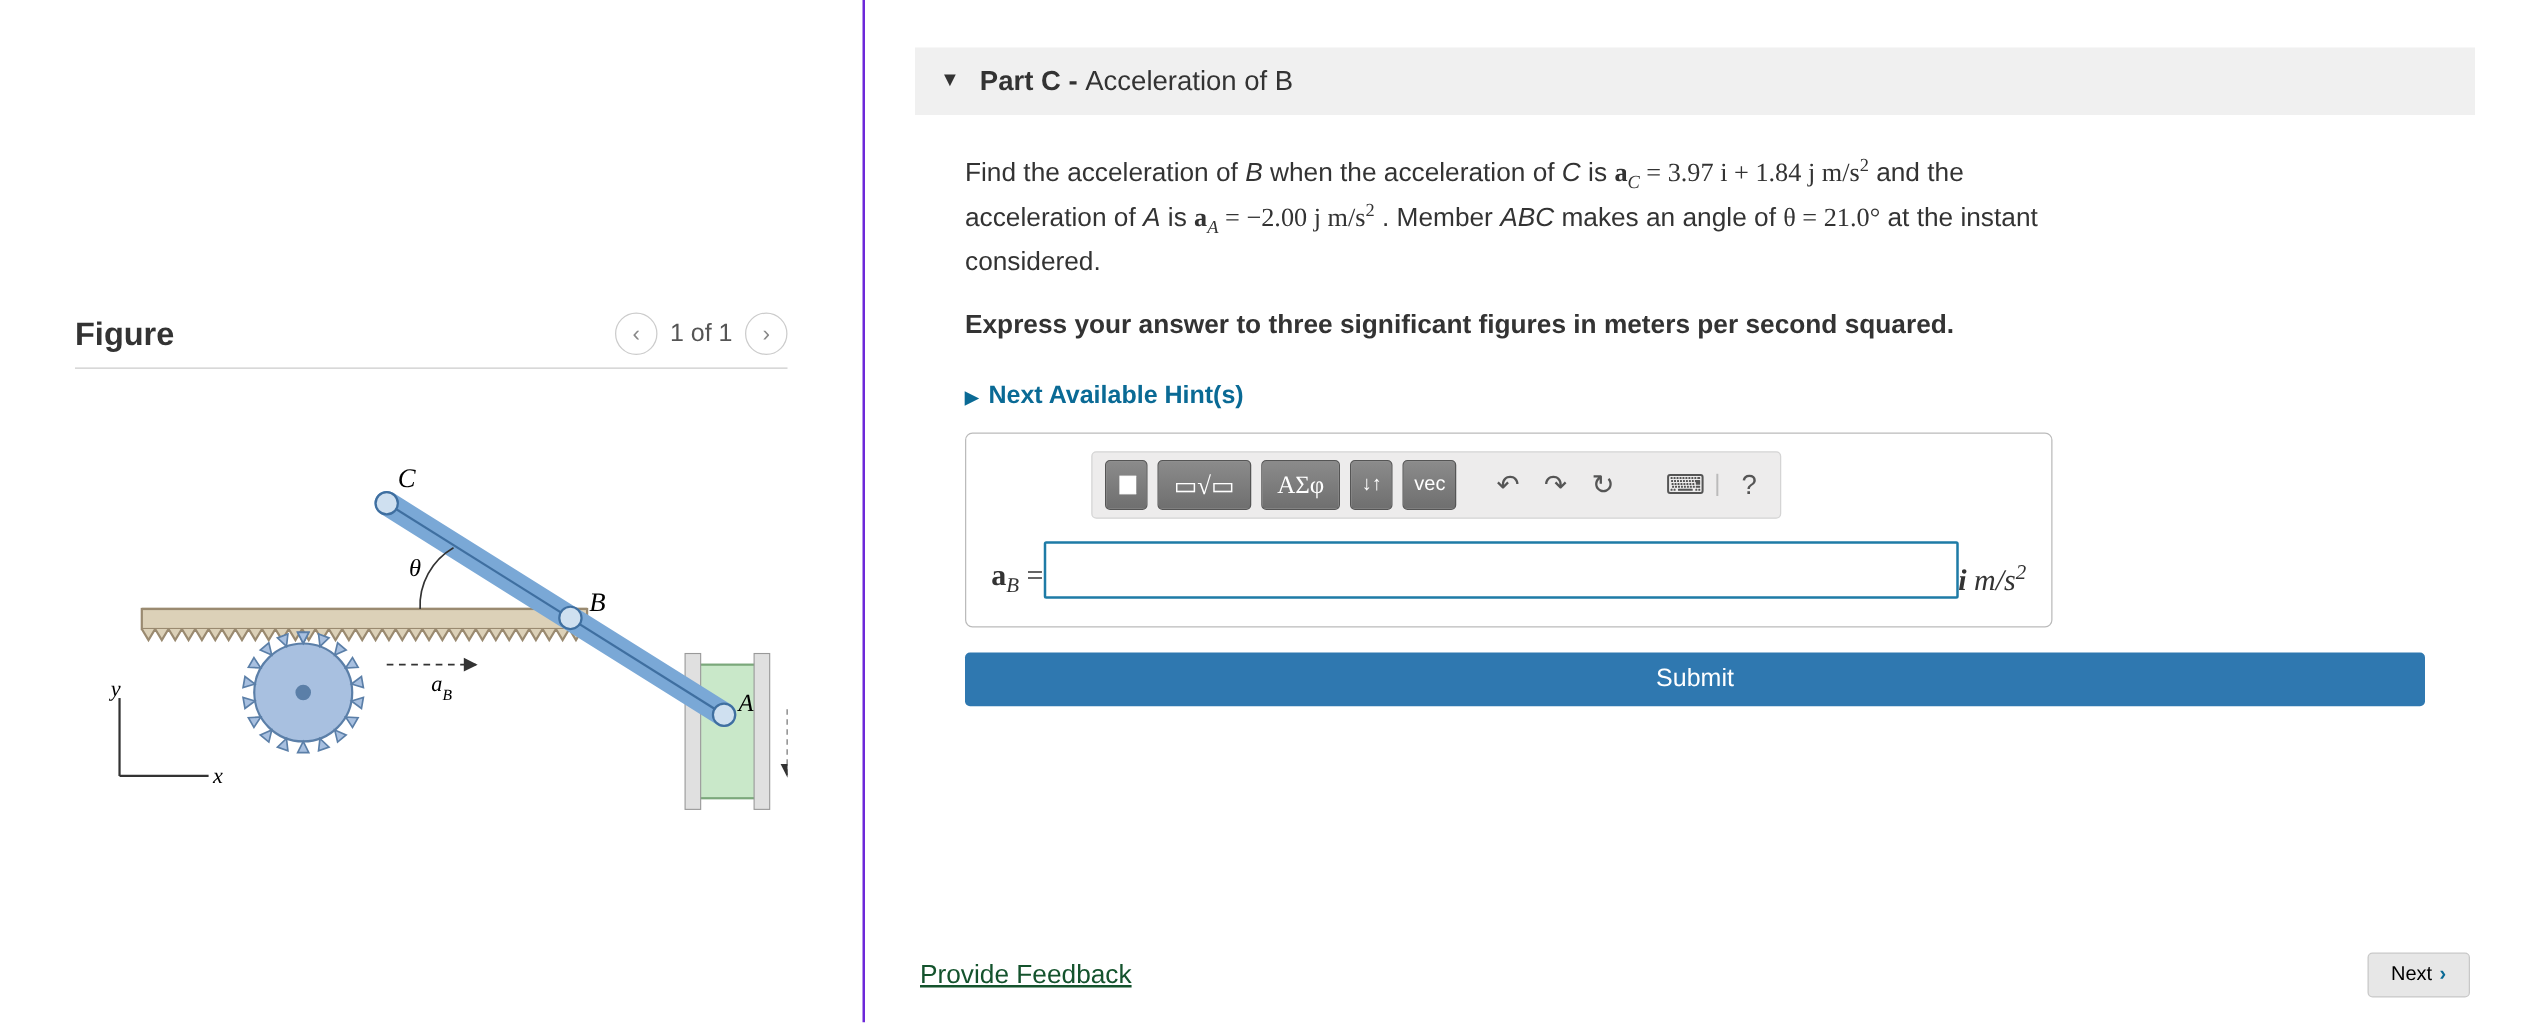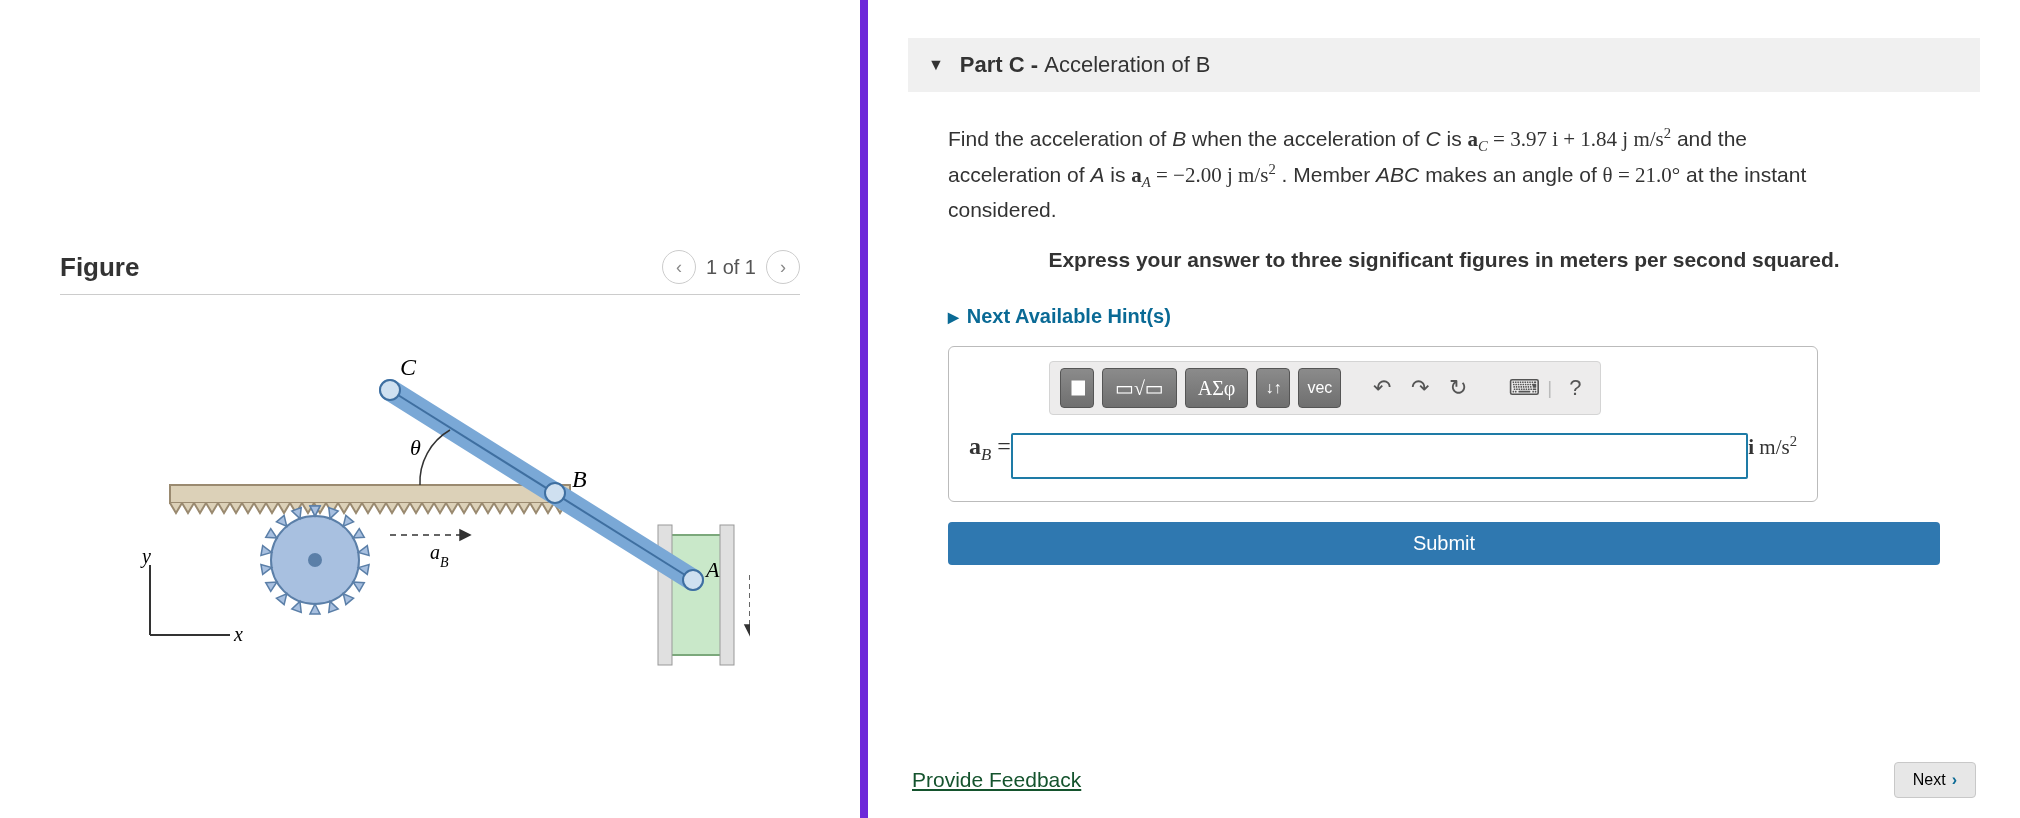--- a/index.html
+++ b/index.html
@@ -13,9 +13,9 @@
     display: flex;
   }
   .left-pane {
-    width: 868px;
+    width: 692px;
     padding: 60px 60px 40px 60px;
-    border-right: 8px solid #6d28d9;
+    border-right: 2px solid #6d28d9;
     position: relative;
   }
   .right-pane {

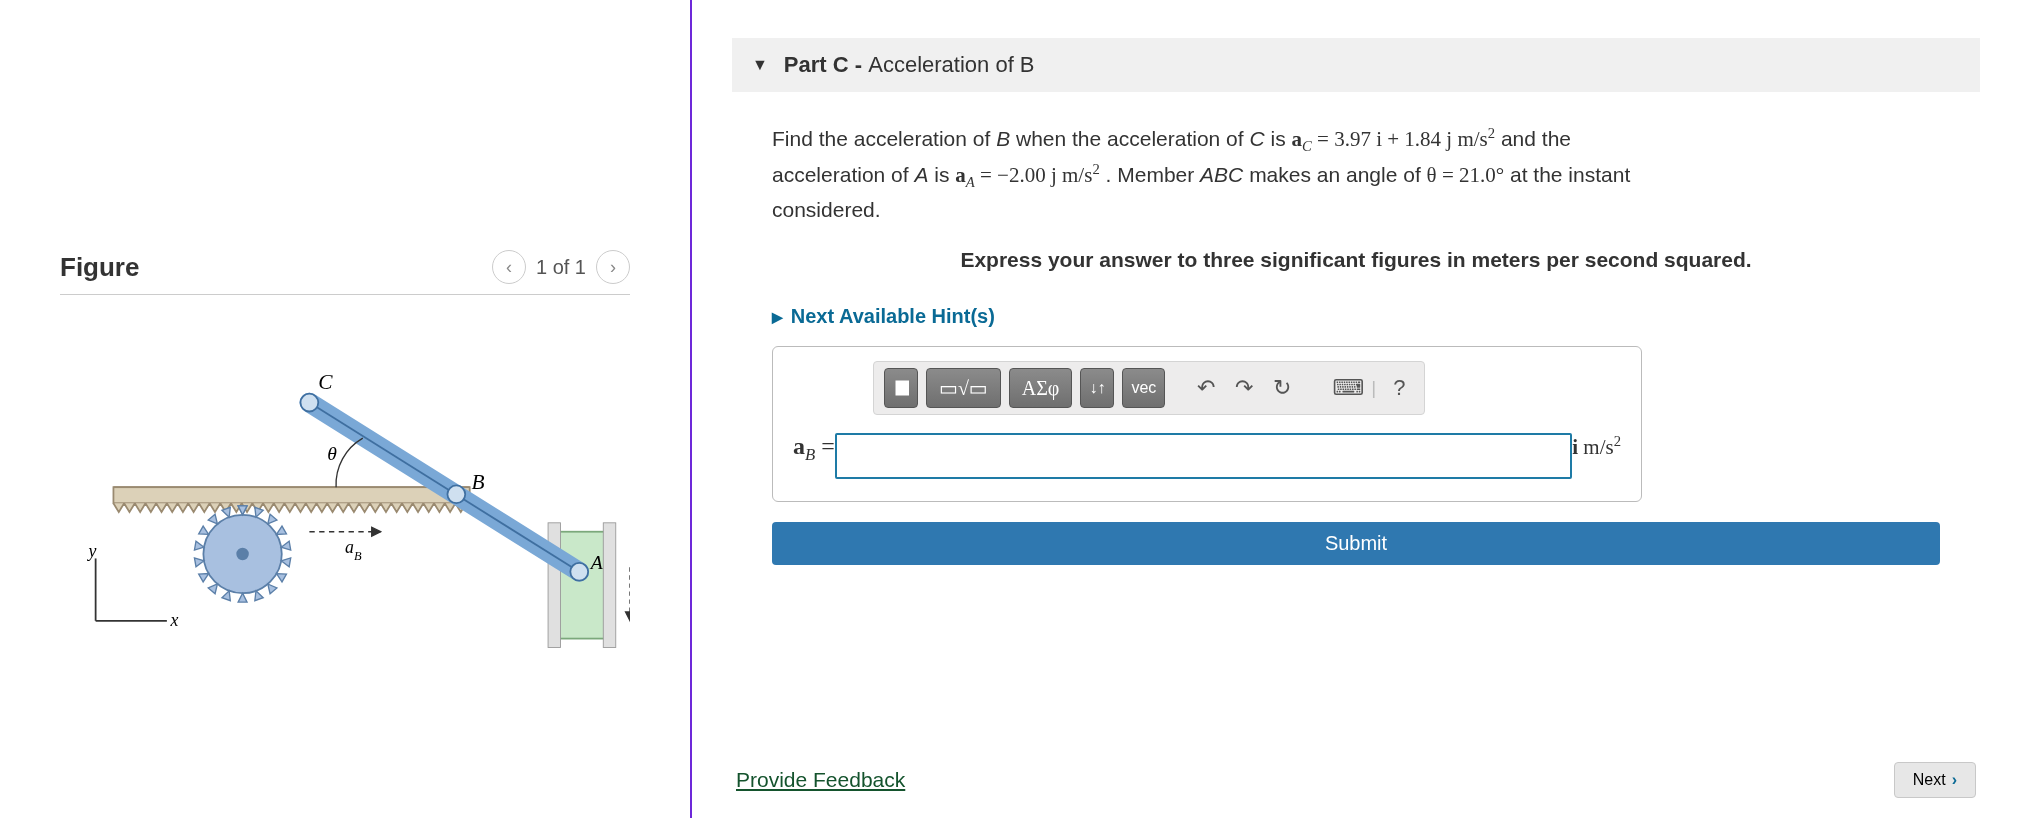--- a/index.html
+++ b/index.html
@@ -73,7 +73,7 @@
 
   .prompt { font-size: 21px; line-height: 1.55; margin: 0 40px 18px 40px; }
   .prompt .math { font-family: "Times New Roman", serif; }
-  .bold { font-weight: bold; text-align: center; }
+  .bold { font-weight: bold; }
   .hints {
     color:#0a6a95;
     font-weight: bold;

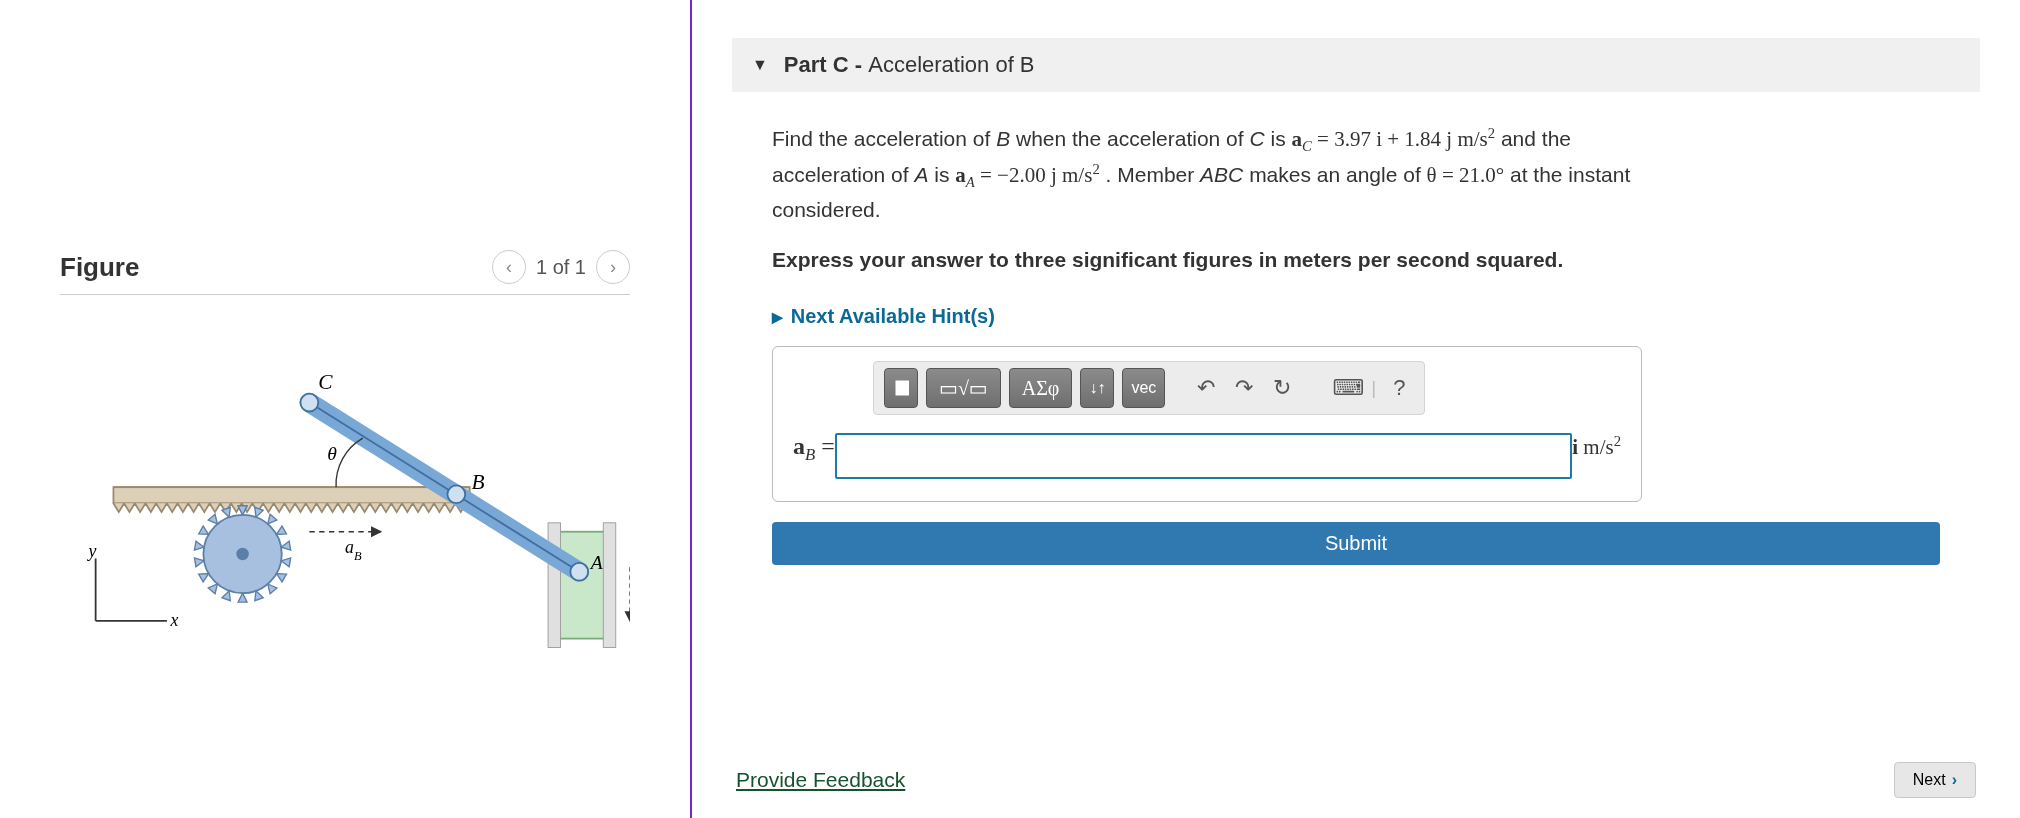--- a/index.html
+++ b/index.html
@@ -125,7 +125,7 @@
   }
   .tb-sep { color:#bbb; }
 
-  .input-row { display:flex; align-items:flex-start; }
+  .input-row { display:flex; align-items:flex-end; }
   .lhs { font-family:"Times New Roman", serif; font-size:24px; }
   .ans-input {
     flex: 1;

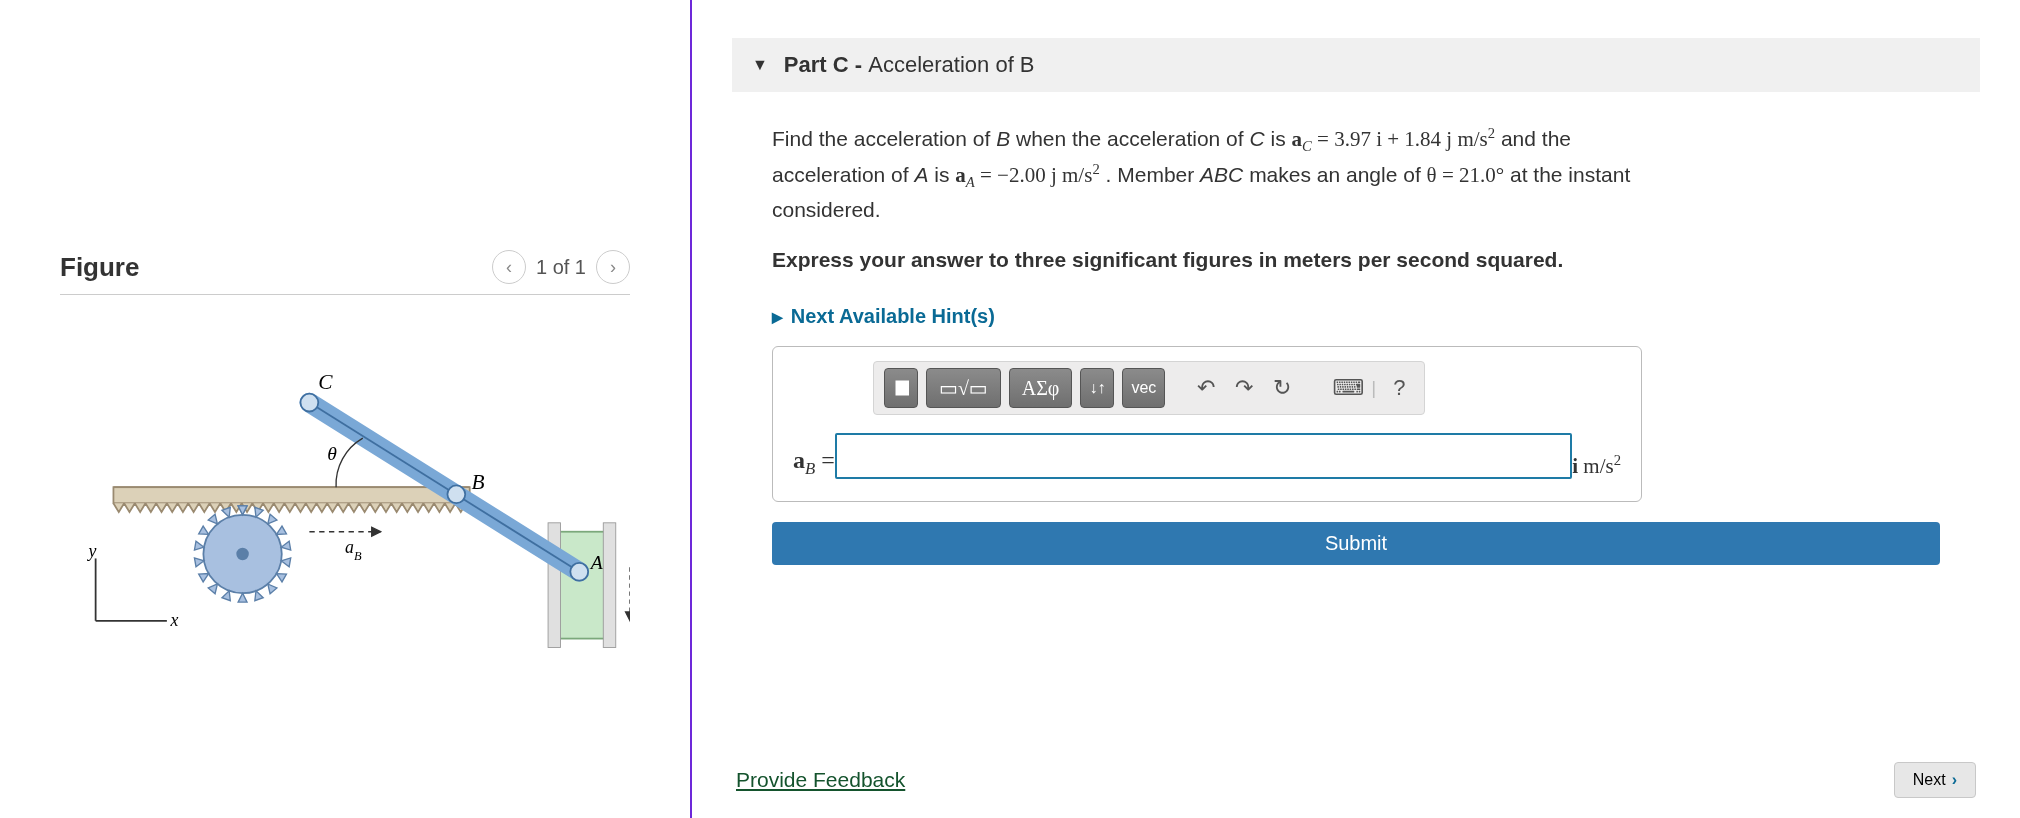--- a/index.html
+++ b/index.html
@@ -135,7 +135,7 @@
     padding: 4px 8px;
     font-size: 20px;
   }
-  .rhs { font-family:"Times New Roman", serif; font-size:21px; white-space:nowrap;}
+  .rhs { font-family:"Times New Roman", serif; font-size:24px; white-space:nowrap;font-style:italic;}
 
   .submit {
     background:#2f78b0;

